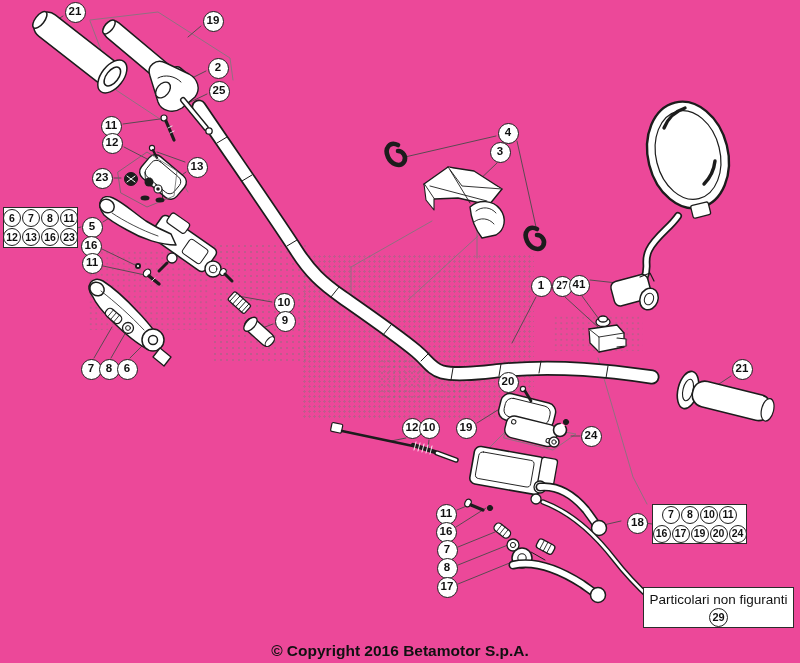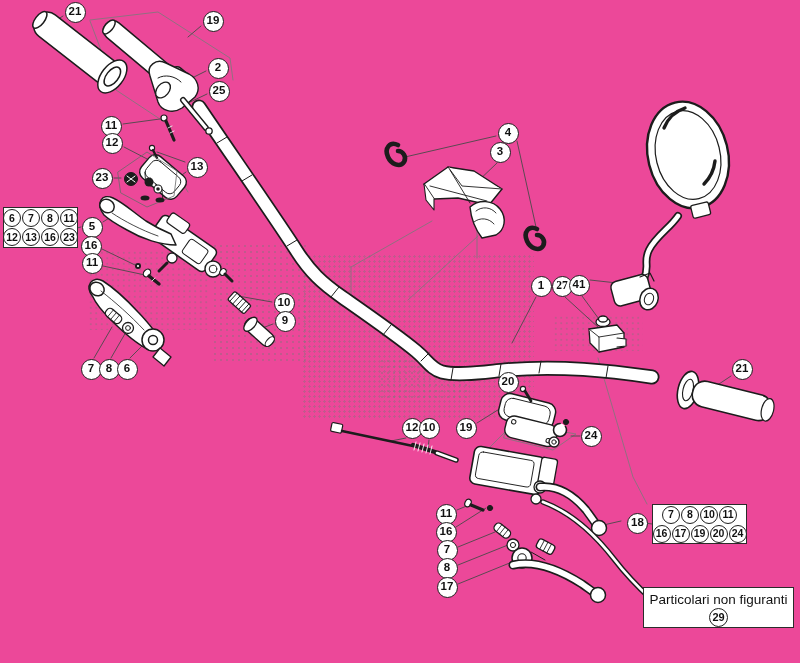--- a/index.html
+++ b/index.html
@@ -422,6 +422,7 @@
     <div class="callout">29</div>
   </div>
 
+  <div class="copyright">© Copyright 2016 Betamotor S.p.A.</div>
 </div>
 
 </body></html>

